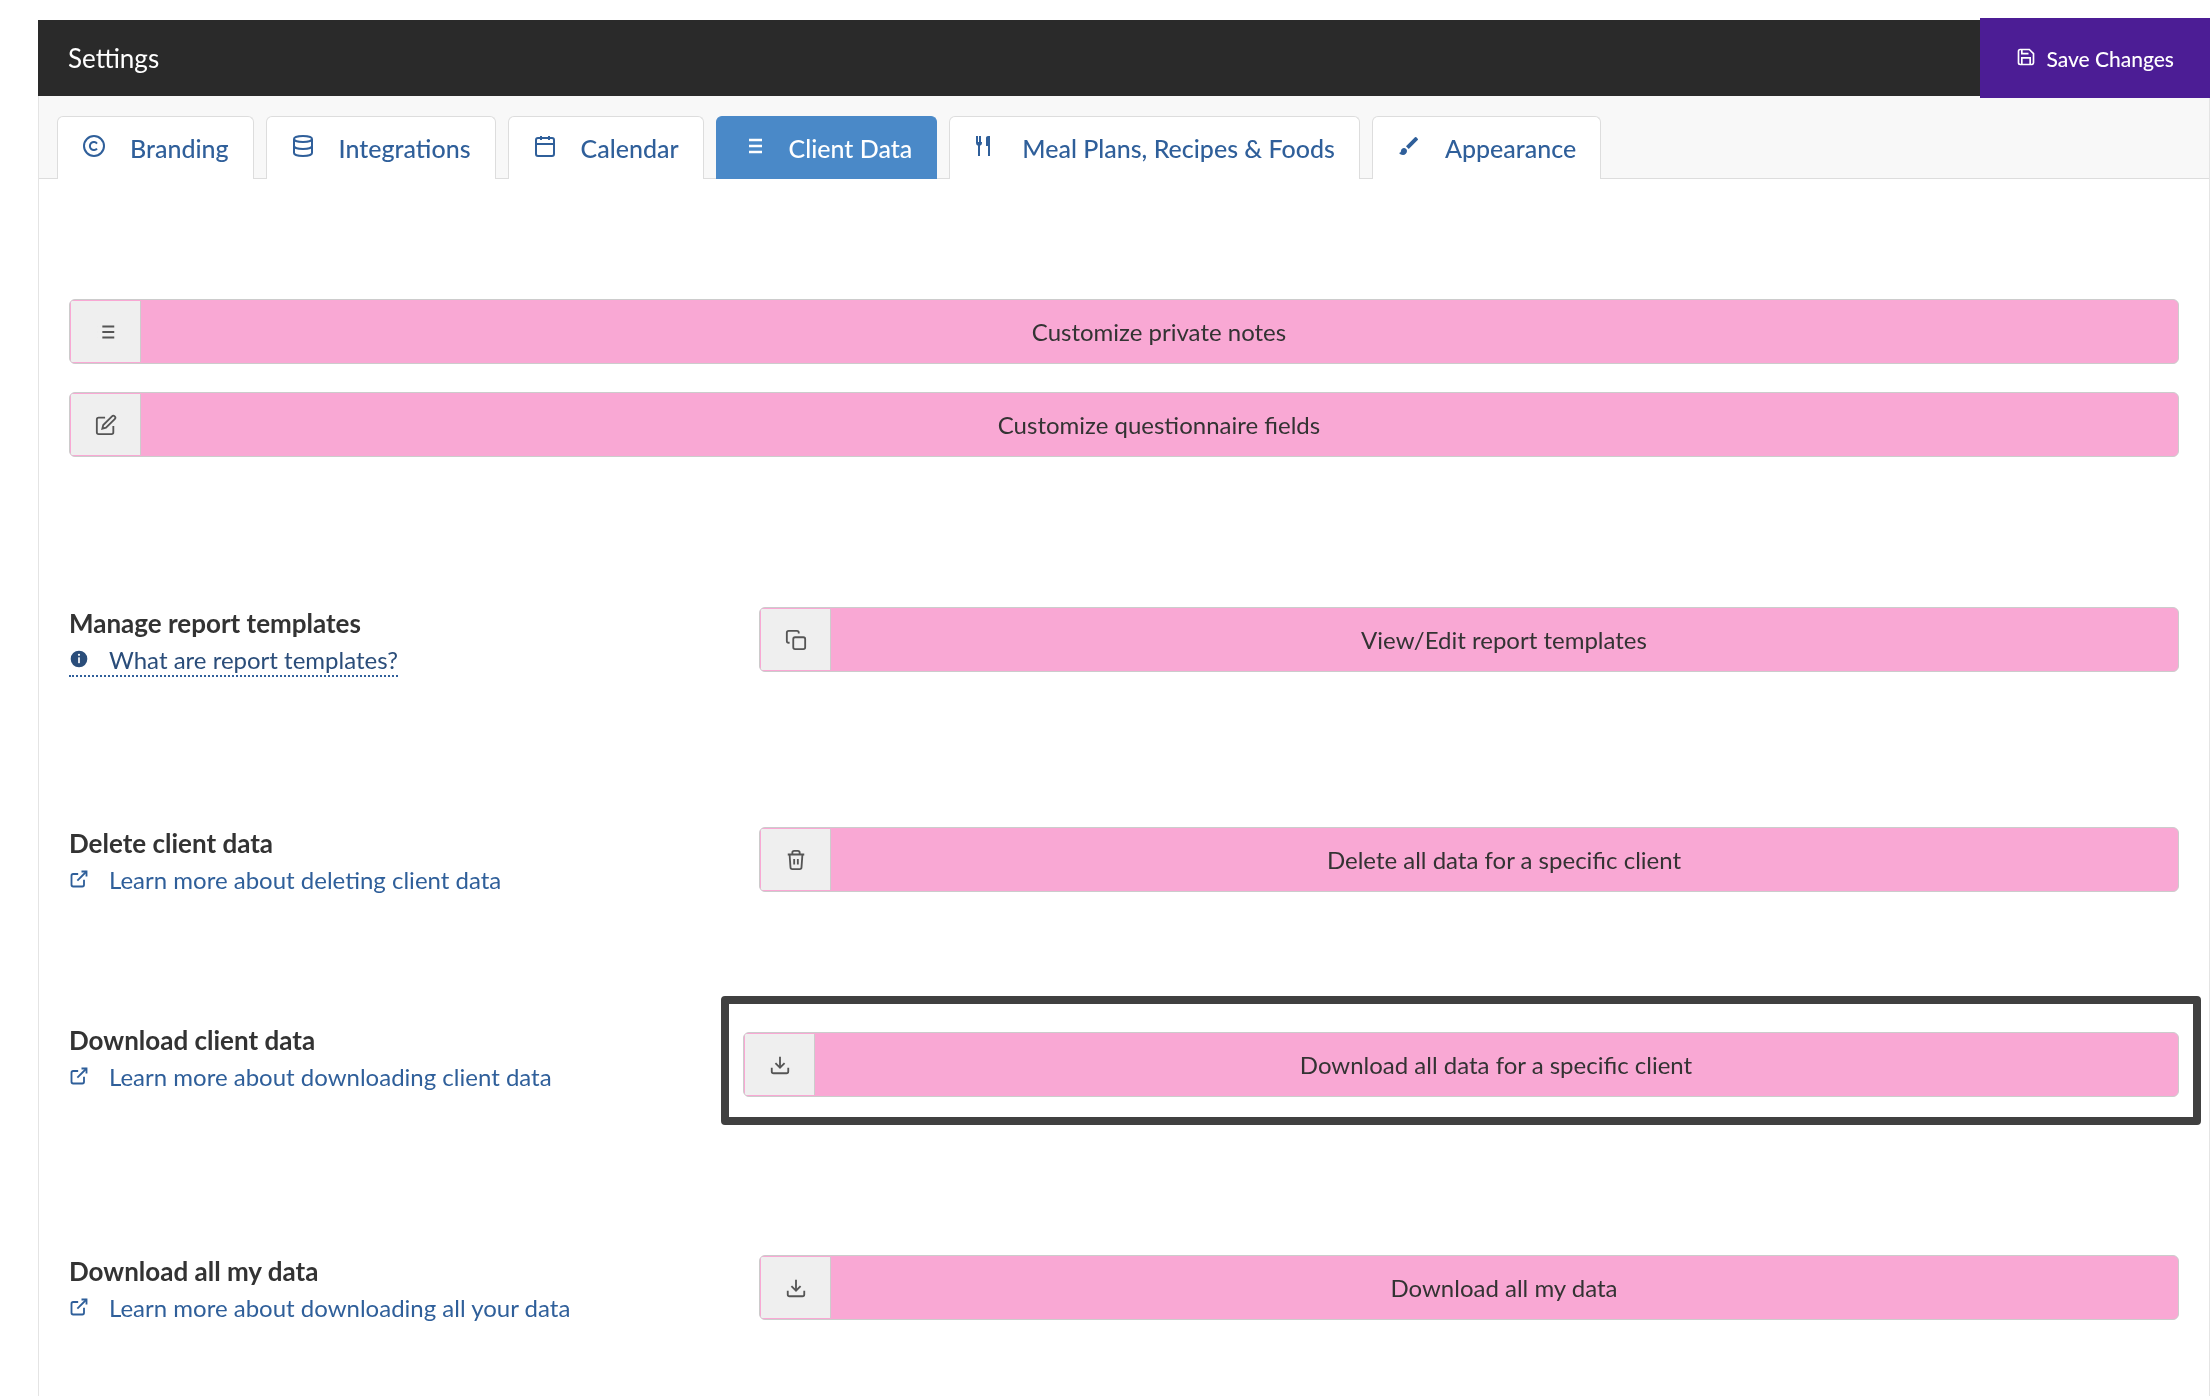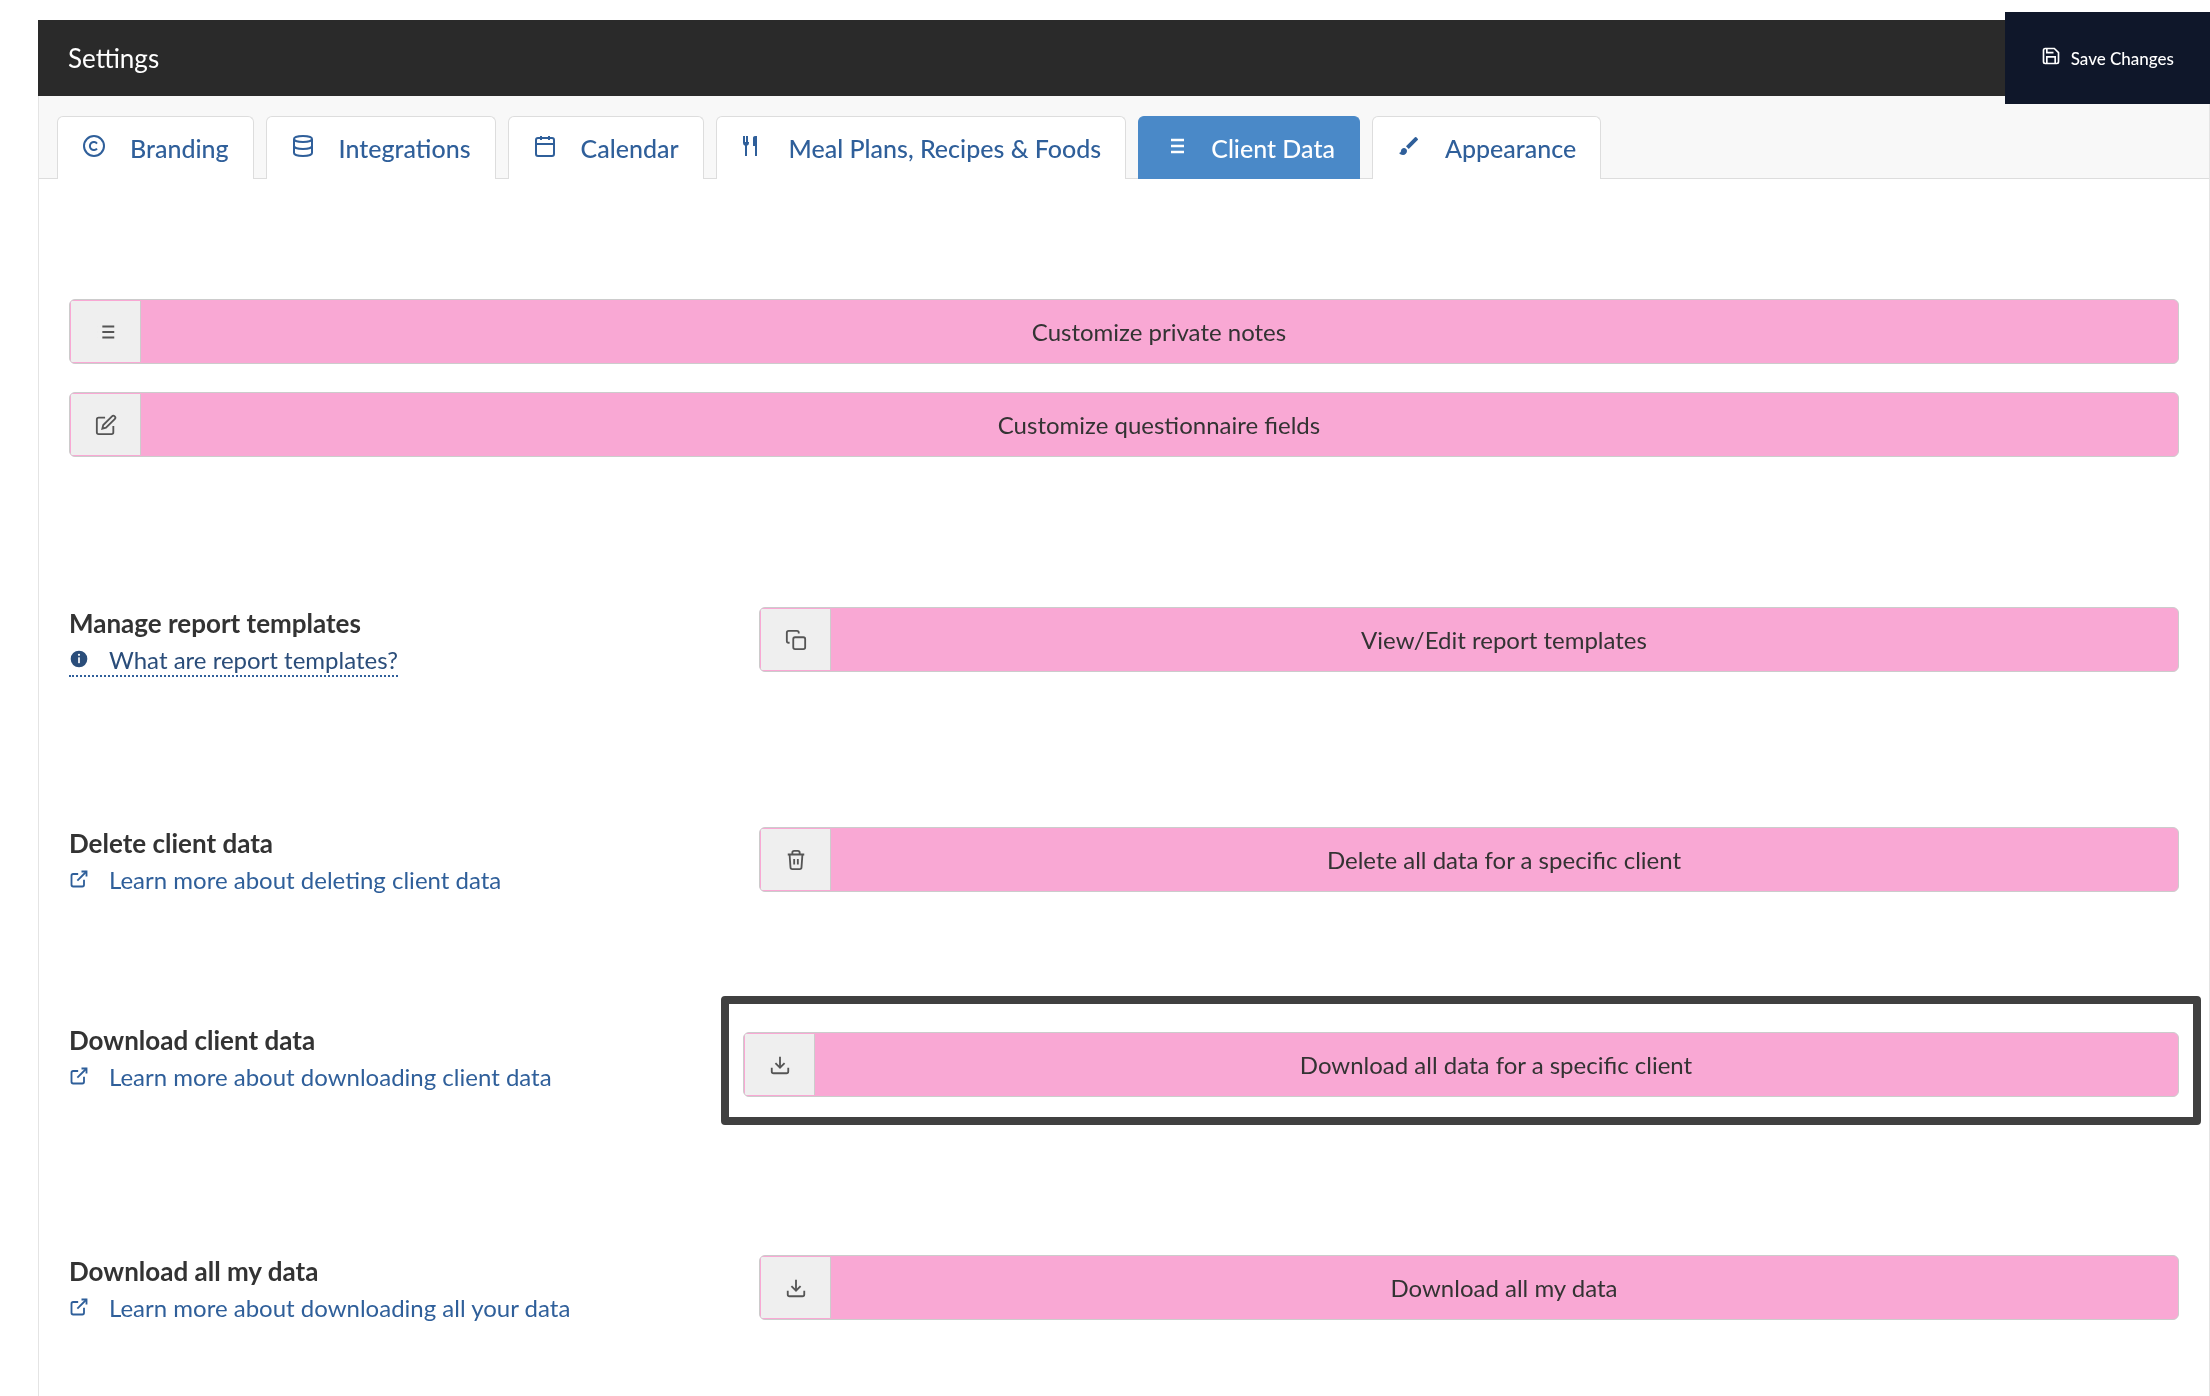--- a/index.html
+++ b/index.html
@@ -37,12 +37,12 @@
     font-size: 26px;
   }
   .save-btn {
-    background: #0f172a;
+    background: #4c1d95;
     color: #fff;
     border: none;
-    height: 92px;
+    height: 80px;
     padding: 0 36px;
-    font-size: 17px;
+    font-size: 21px;
     display: flex;
     align-items: center;
     gap: 10px;

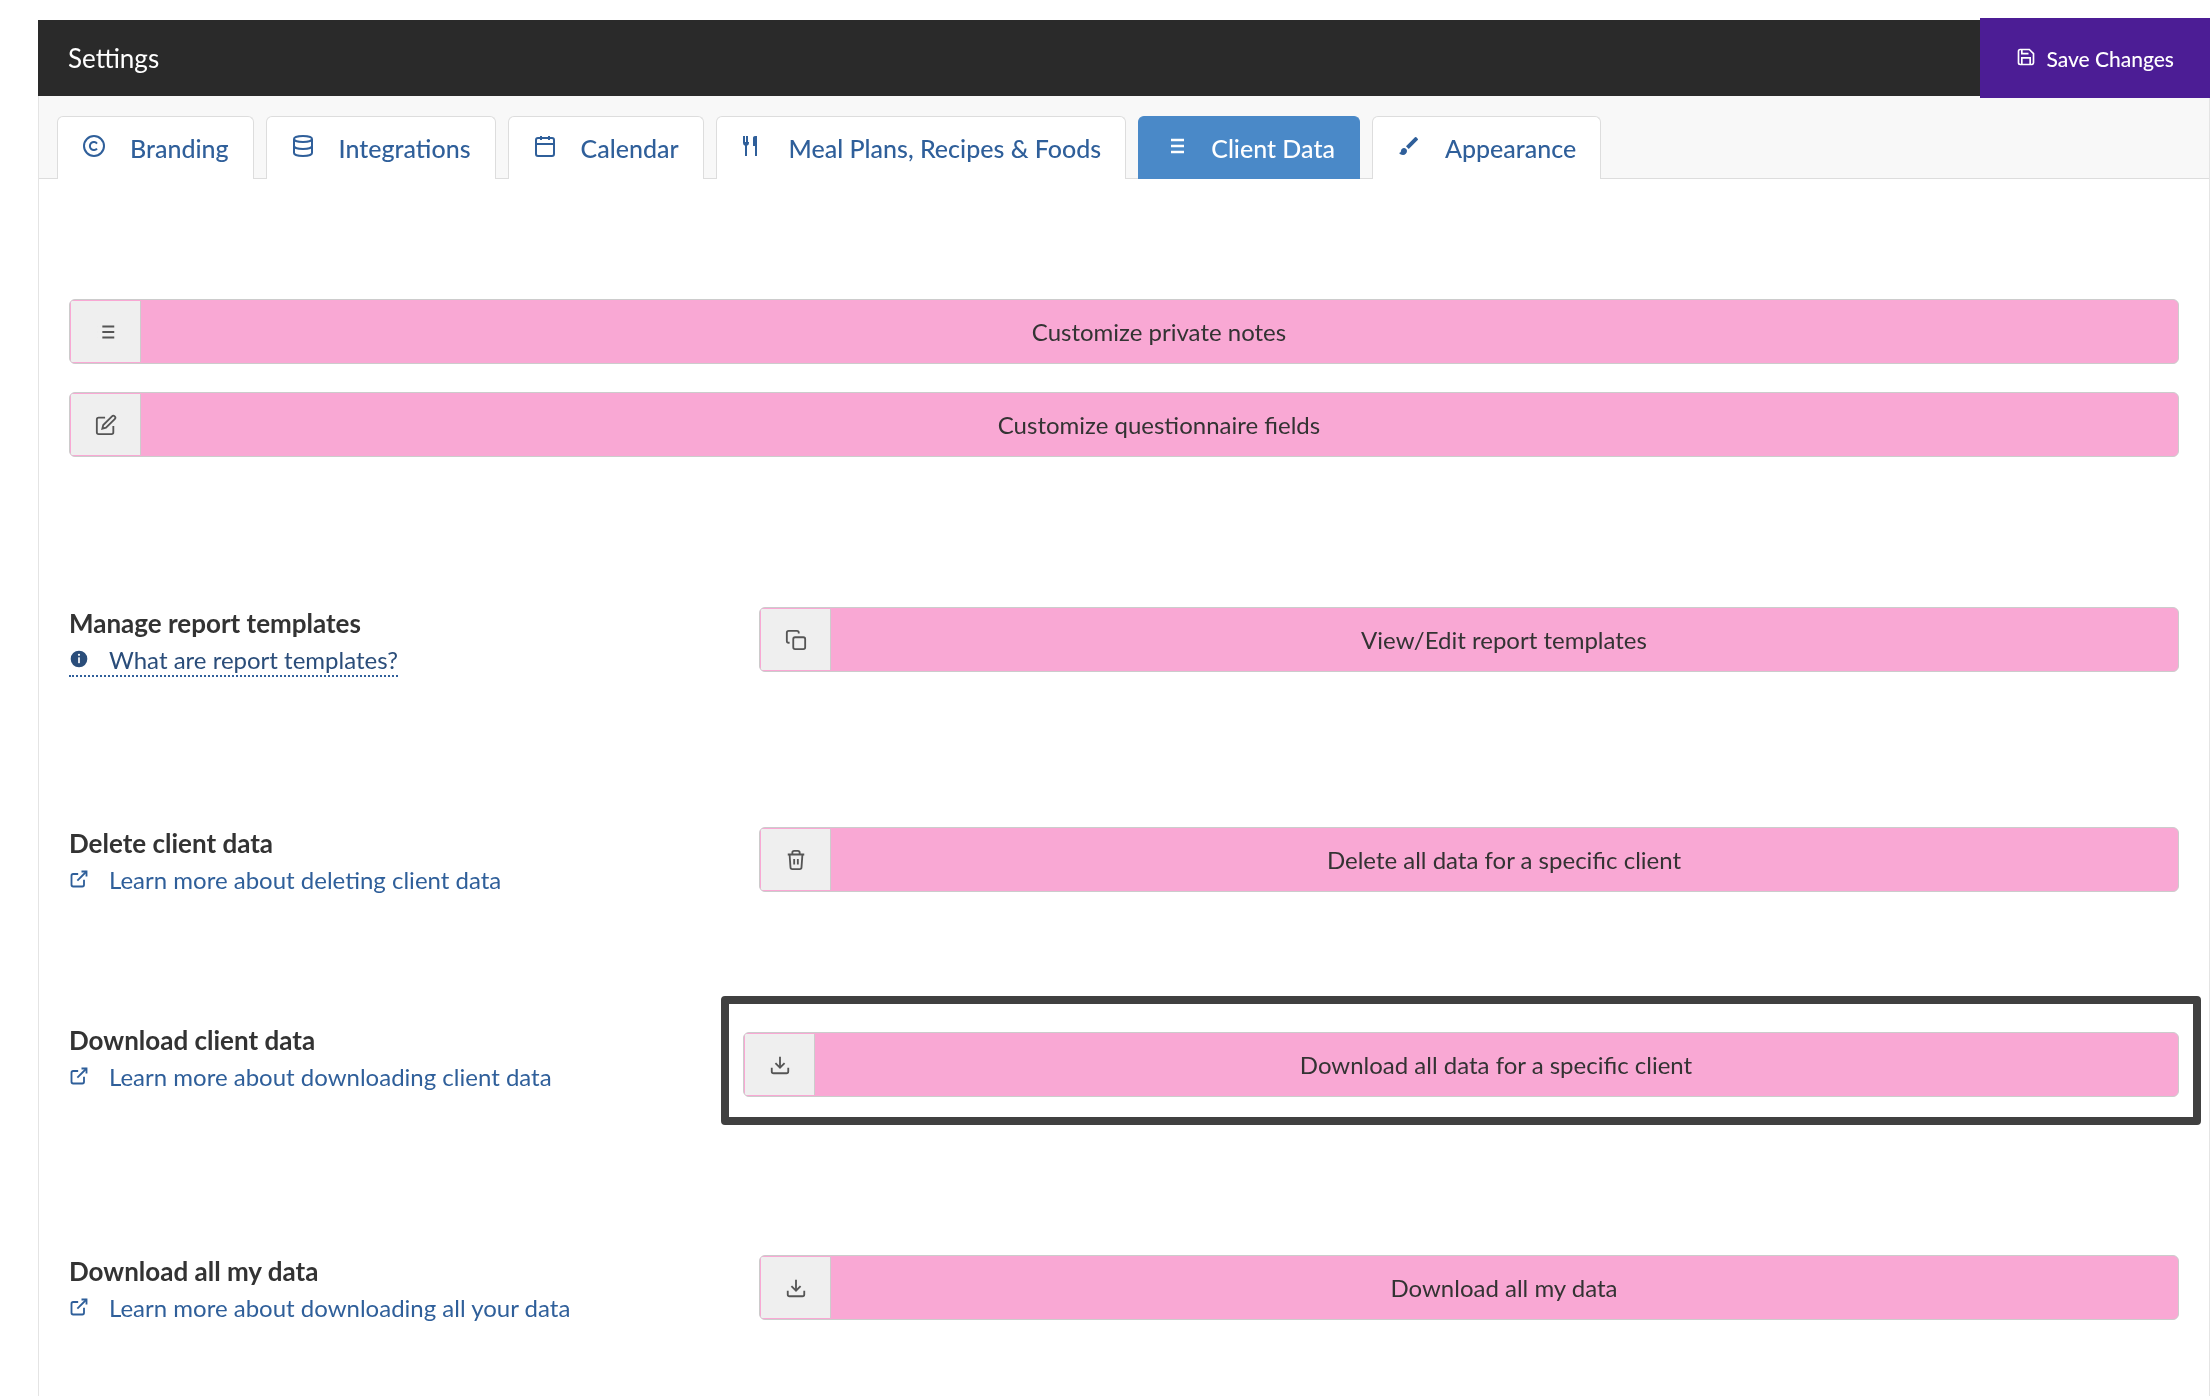--- a/index.html
+++ b/index.html
@@ -234,15 +234,6 @@
             <span>Calendar</span>
           </div>
 
-          <div class="tab">
-            <span>
-              <svg viewBox="0 0 24 24" fill="currentColor">
-                  <path d="M8 2v7a3 3 0 0 1-2 2.83V22H4V11.83A3 3 0 0 1 2 9V2h2v6h1V2h2v6h1V2zM14 2c-1.1 0-2 .9-2 2v8h2v10h2V2h-2z"></path>
-                </svg>
-            </span>
-            <span>Meal Plans, Recipes &amp; Foods</span>
-          </div>
-
           <div class="tab active">
             <span>
               <svg viewBox="0 0 24 24" fill="none" stroke="currentColor" stroke-width="2.5">
@@ -255,6 +246,15 @@
                 </svg>
             </span>
             <span>Client Data</span>
+          </div>
+
+          <div class="tab">
+            <span>
+              <svg viewBox="0 0 24 24" fill="currentColor">
+                  <path d="M8 2v7a3 3 0 0 1-2 2.83V22H4V11.83A3 3 0 0 1 2 9V2h2v6h1V2h2v6h1V2zM14 2c-1.1 0-2 .9-2 2v8h2v10h2V2h-2z"></path>
+                </svg>
+            </span>
+            <span>Meal Plans, Recipes &amp; Foods</span>
           </div>
 
           <div class="tab">

